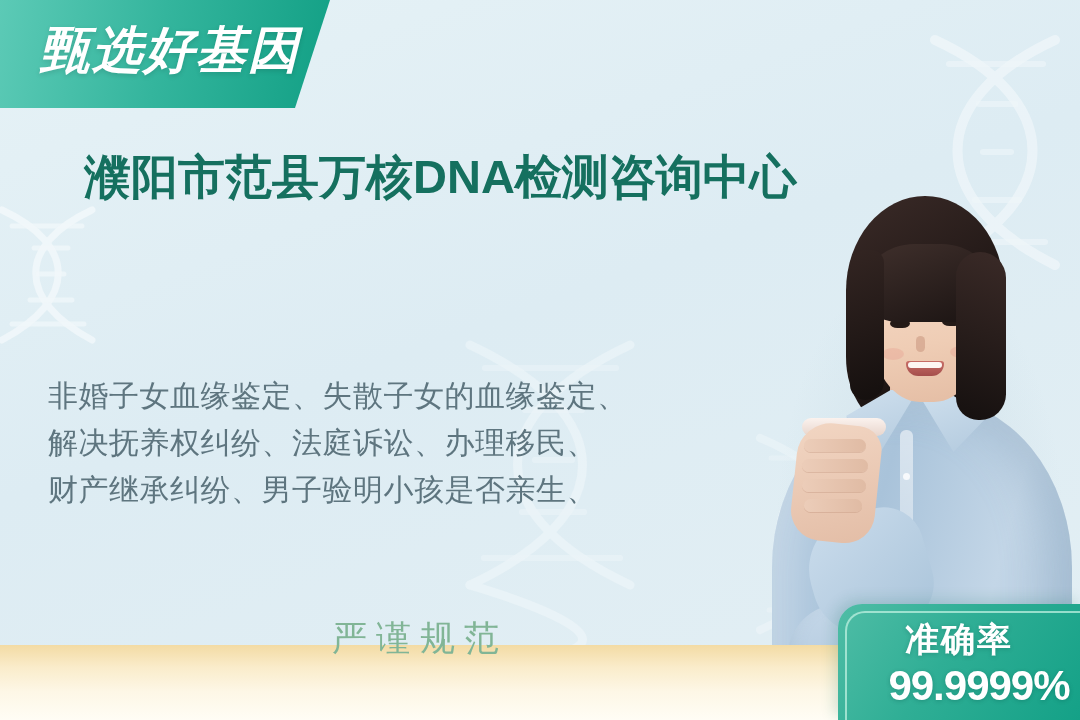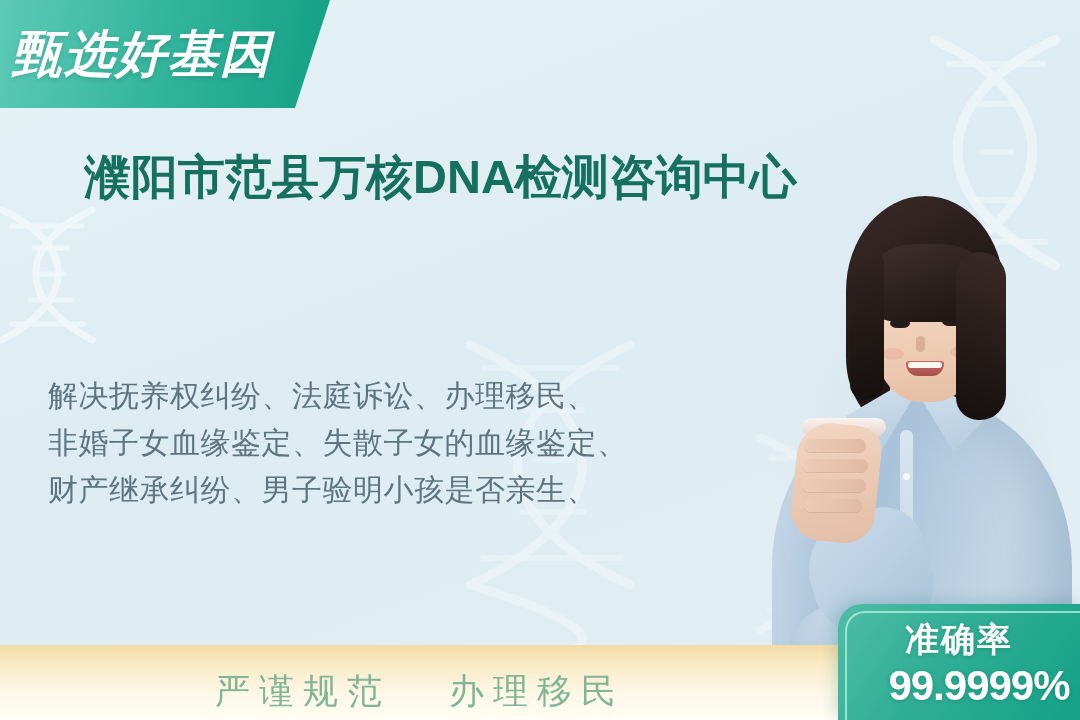--- a/index.html
+++ b/index.html
@@ -40,10 +40,10 @@
     overflow:hidden;
   }
   .ribbon-text {
-    position:absolute; left:12px; top:24px;
+    position:absolute; left:40px; top:24px;
     width:280px;
     color:#ffffff;
-    font-family:Liberation Sans, sans-serif;
+    font-family:Liberation Mono, monospace;
     font-size:50px; font-weight:700;
     letter-spacing:2px;
     line-height:60px;

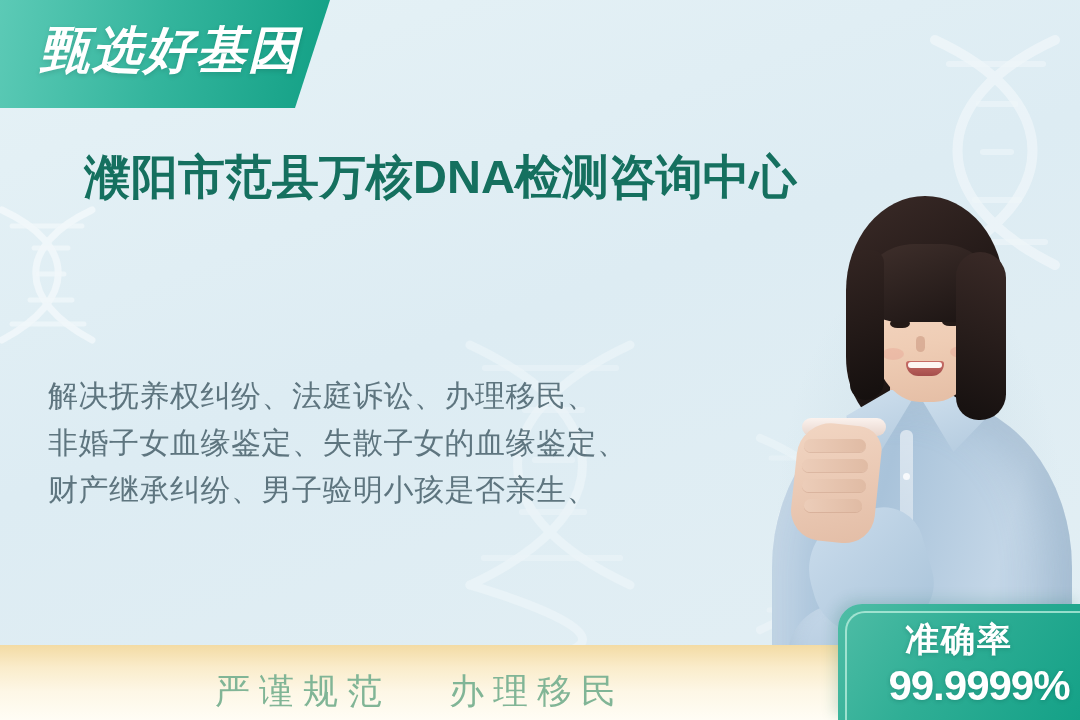--- a/index.html
+++ b/index.html
@@ -324,8 +324,8 @@
   <h1 class="headline">濮阳市范县万核DNA检测咨询中心</h1>
 
   <div class="desc">
+    <span class="desc-line">非婚子女血缘鉴定、失散子女的血缘鉴定、</span>
     <span class="desc-line">解决抚养权纠纷、法庭诉讼、办理移民、</span>
-    <span class="desc-line">非婚子女血缘鉴定、失散子女的血缘鉴定、</span>
     <span class="desc-line">财产继承纠纷、男子验明小孩是否亲生、</span>
   </div>
 

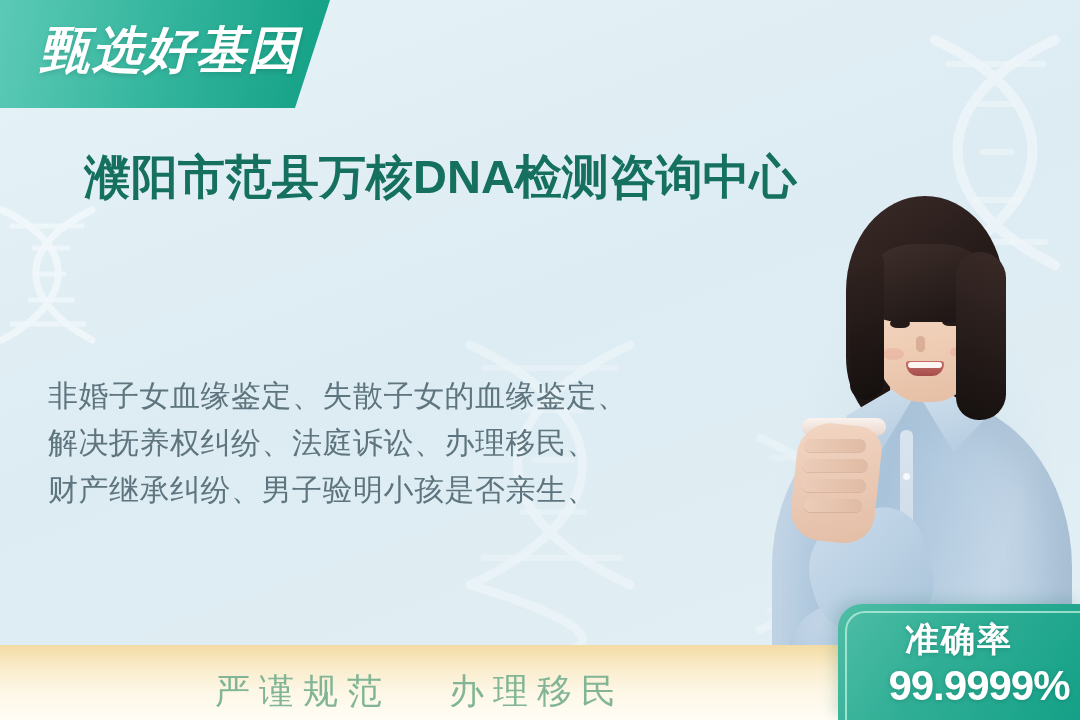--- a/index.html
+++ b/index.html
@@ -207,7 +207,7 @@
   }
   .slogan-wrap {
     position:absolute; left:0; bottom:0; width:840px; height:58px;
-    display:flex; align-items:center; justify-content:center; gap:58px;
+    display:flex; align-items:center; justify-content:center; gap:58px;flex-direction:column;
   }
   .slogan {
     color:#81b596;

